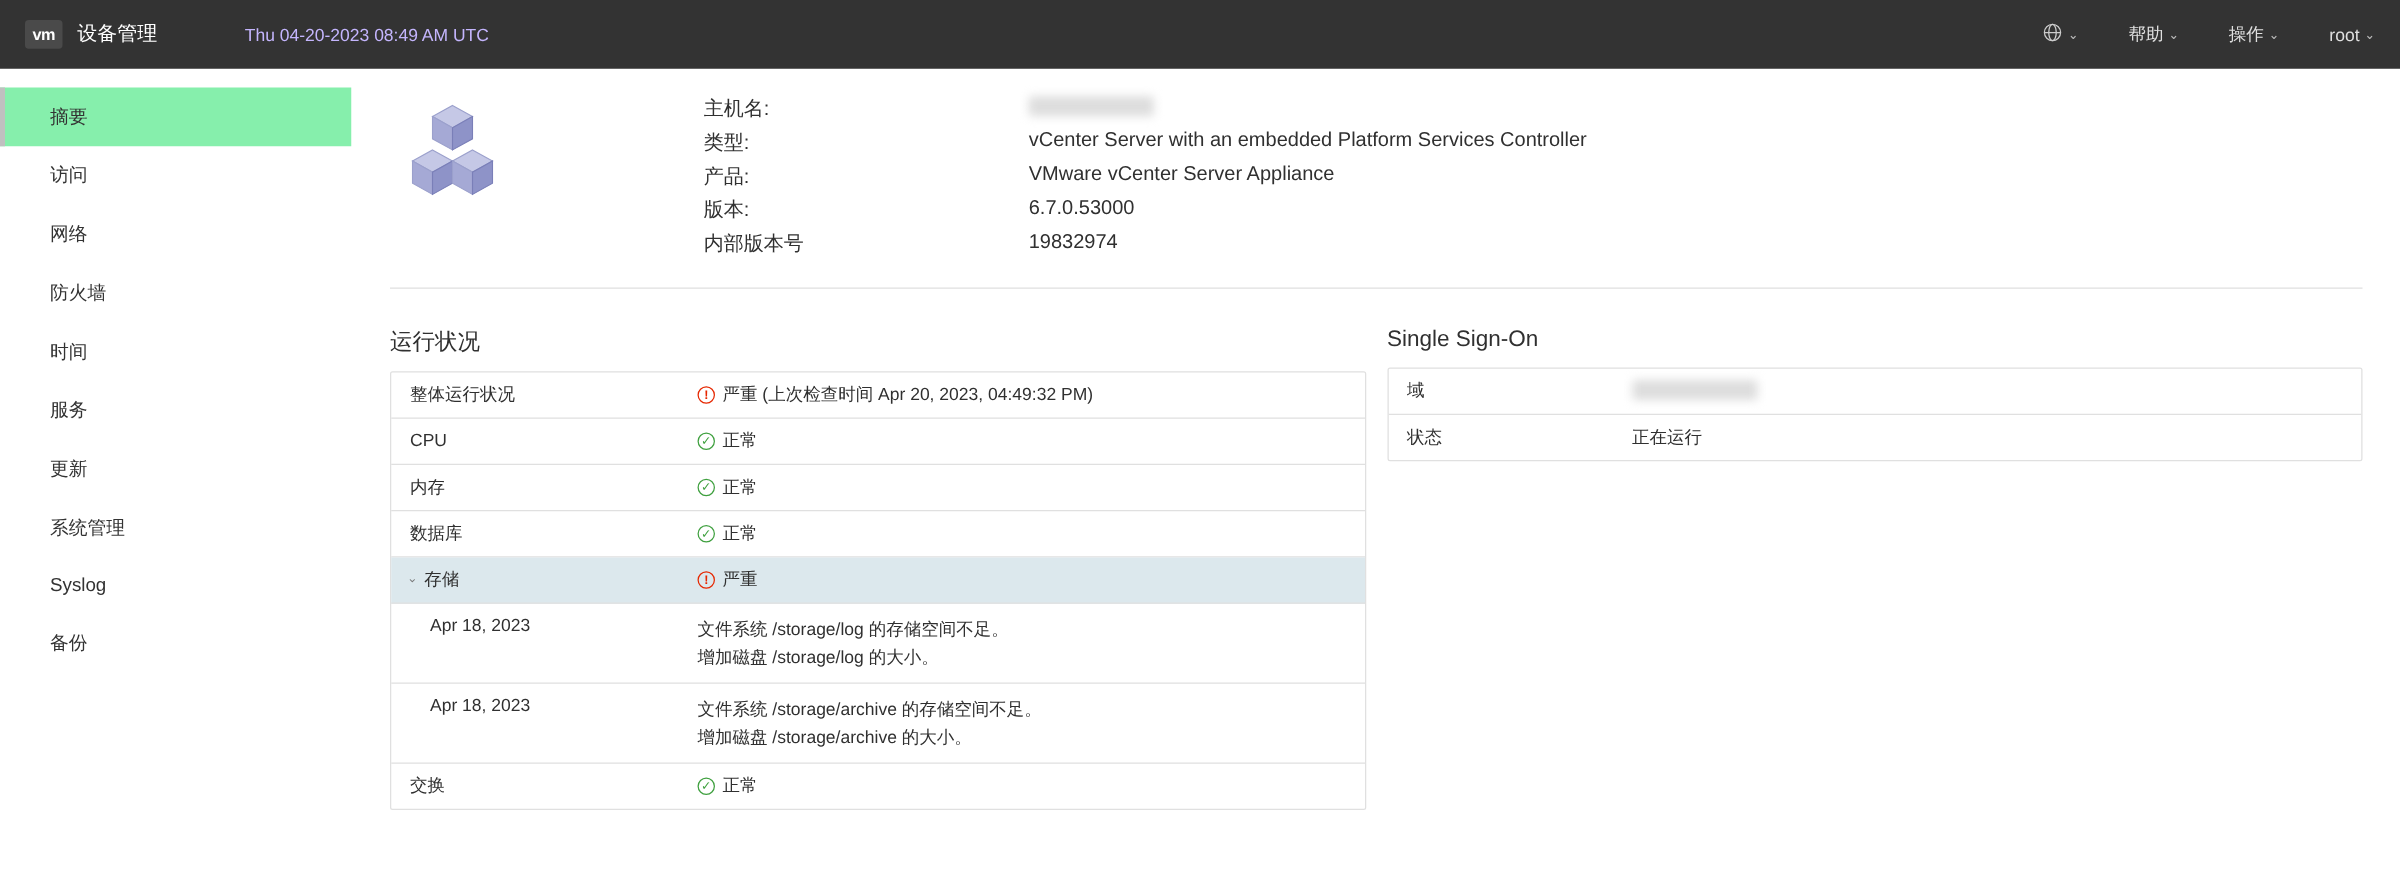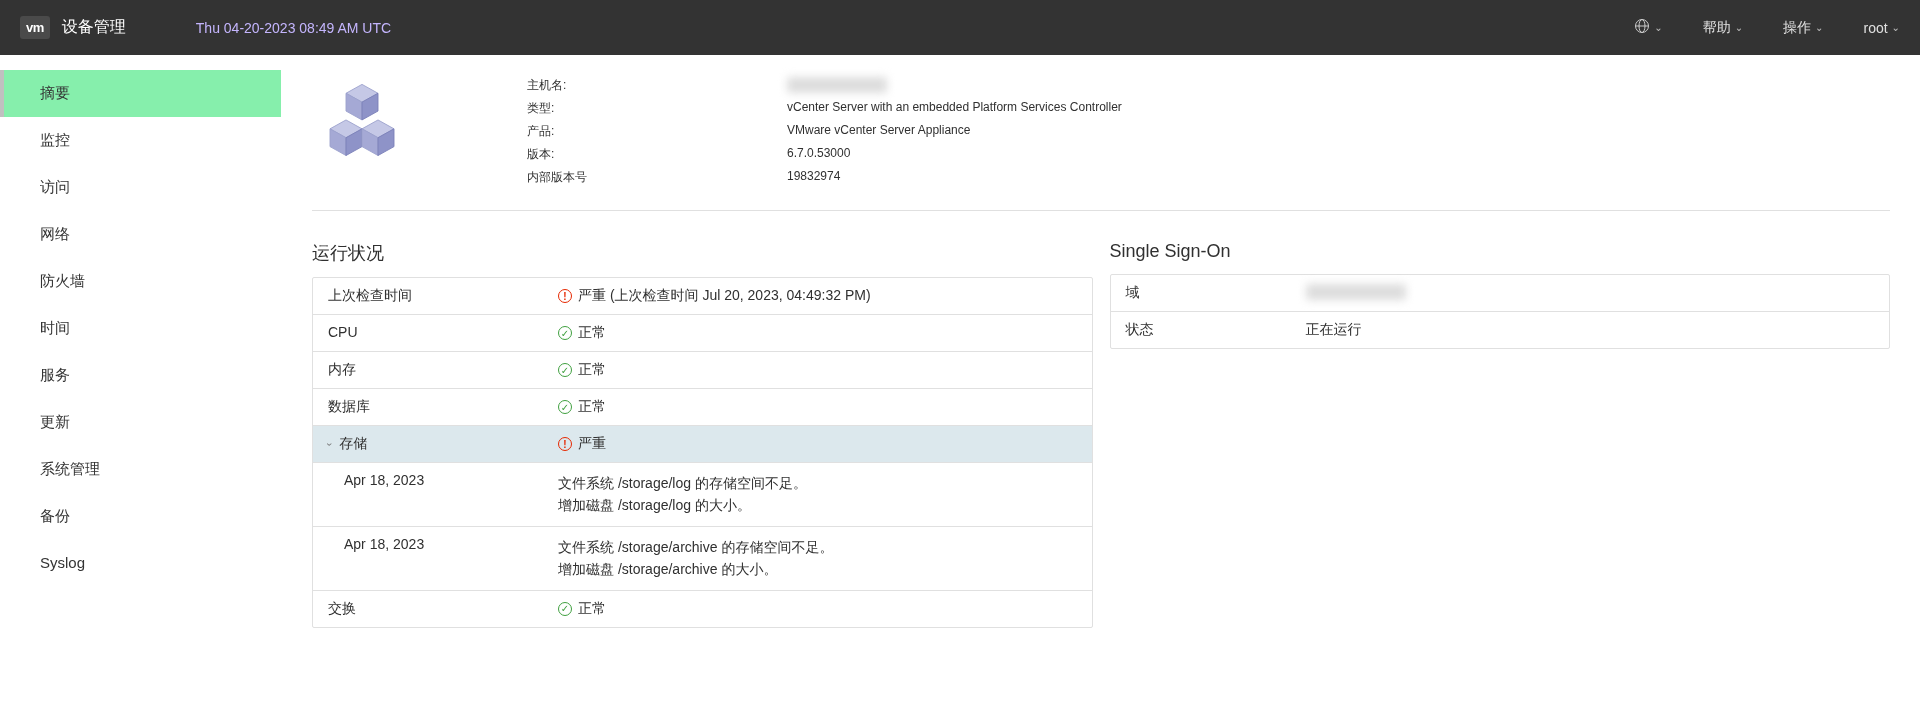--- a/index.html
+++ b/index.html
@@ -23,7 +23,7 @@
 .summary-row { display: flex; border-bottom: 1px solid #e0e0e0; padding-bottom: 18px; margin-bottom: 30px; }
 .summary-icon { width: 90px; height: 90px; margin-right: 115px; margin-left: 10px; }
 .summary-fields { flex: 1; }
-.field-row { display: flex; margin-bottom: 6px; font-size: 12px; }
+.field-row { display: flex; margin-bottom: 6px; font-size: 16px; margin-left: 36px; }
 .field-label { width: 260px; color: #303030; }
 .field-value { color: #303030; }
 .blur { filter: blur(4px); background: #ddd; color: transparent; border-radius: 2px; display: inline-block; min-width: 100px; height: 16px; }

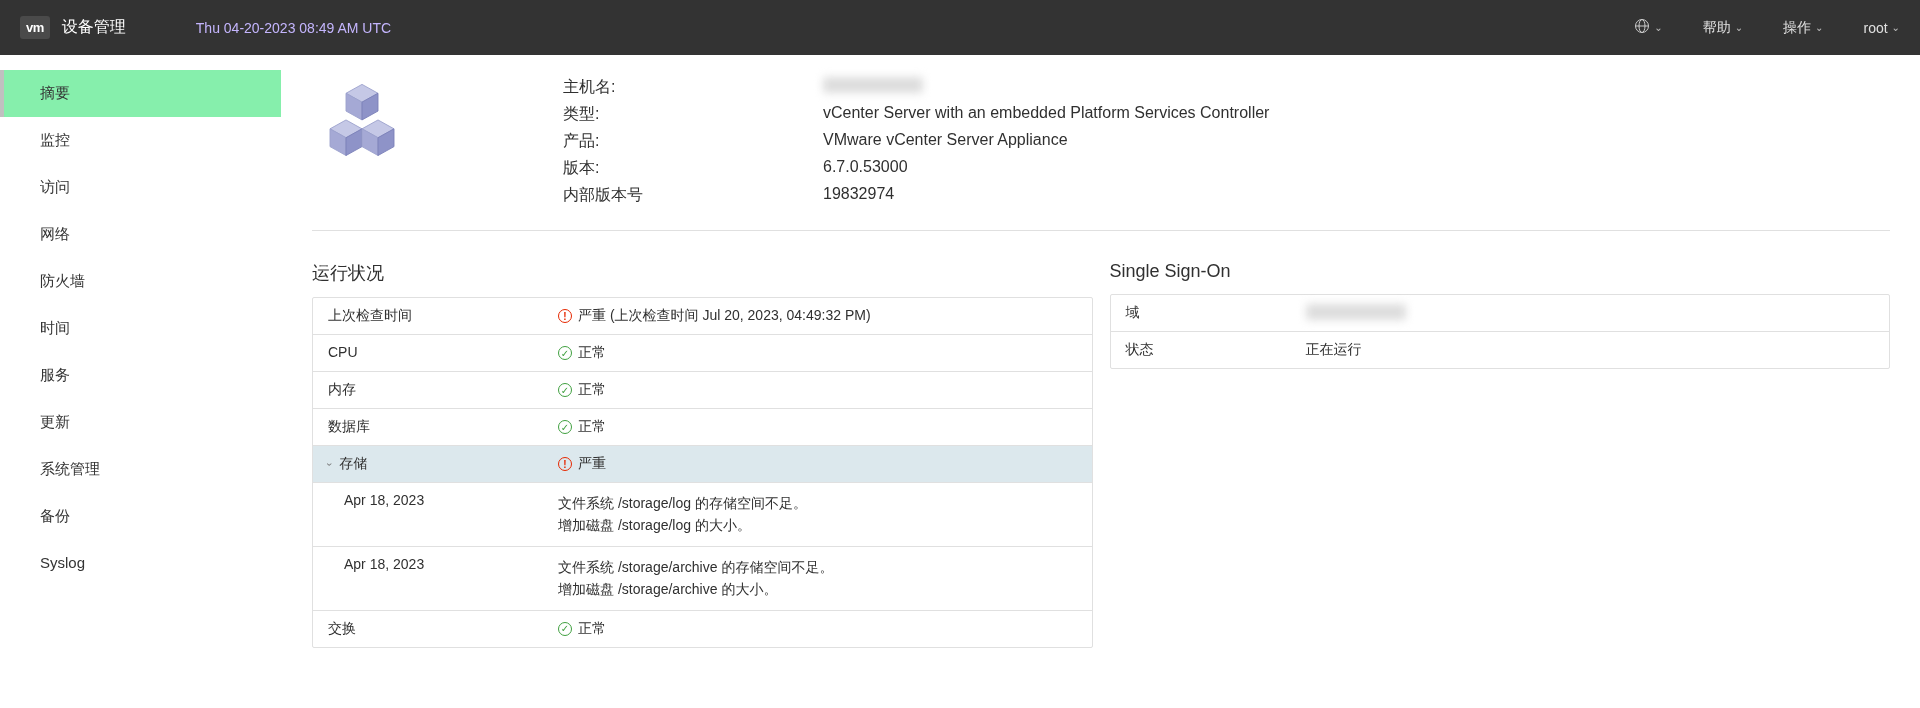--- a/index.html
+++ b/index.html
@@ -86,7 +86,6 @@
 <div class="container">
   <div class="sidebar">
     <div class="nav-item active">摘要</div>
-    <div class="nav-item">监控</div>
     <div class="nav-item">访问</div>
     <div class="nav-item">网络</div>
     <div class="nav-item">防火墙</div>

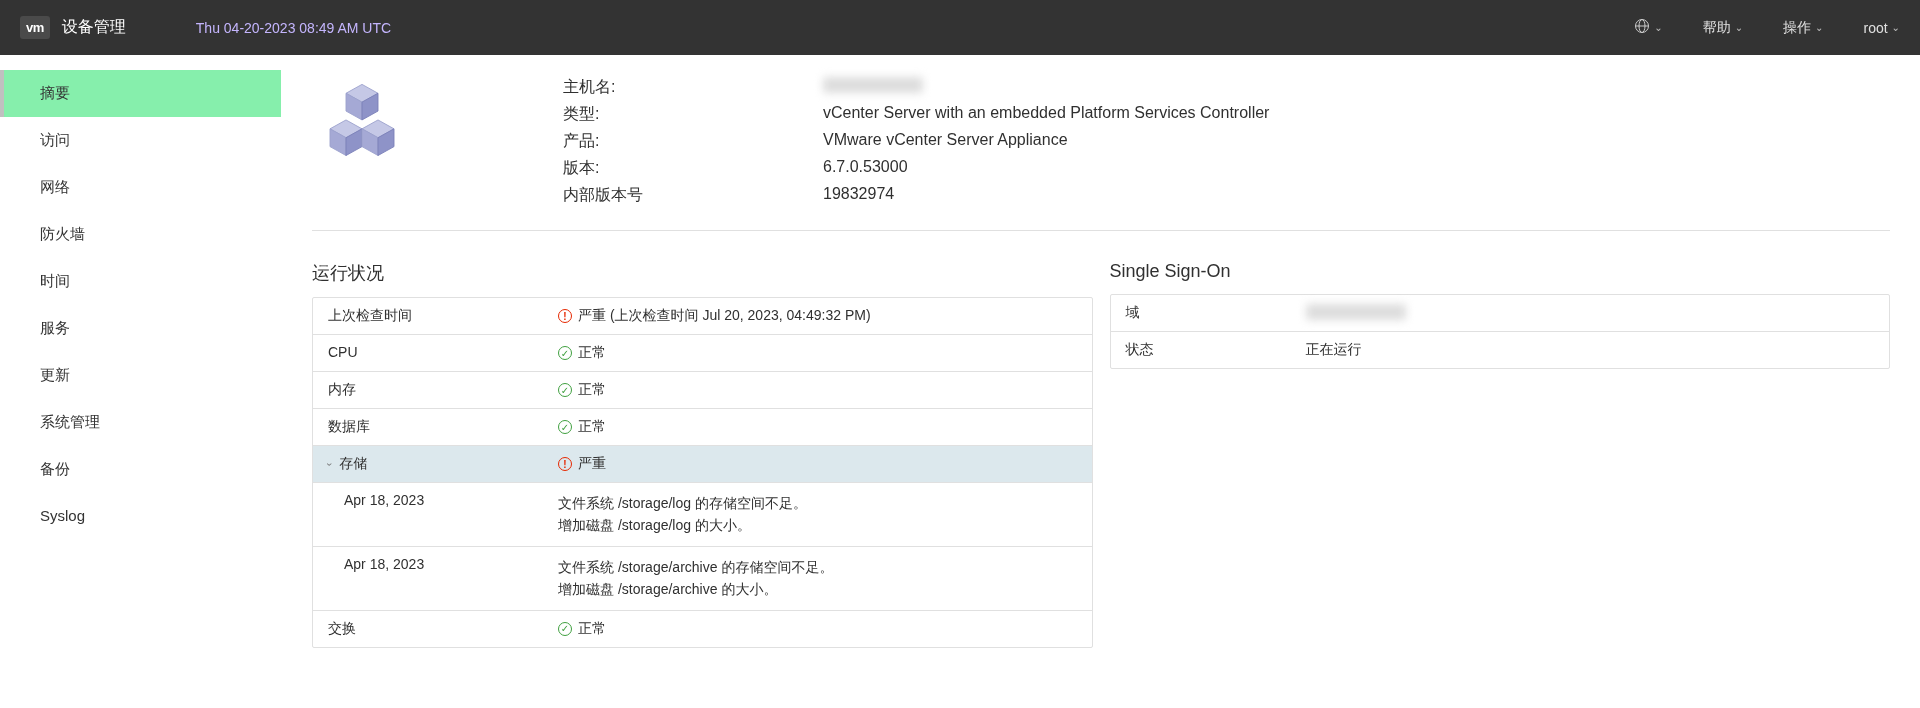--- a/index.html
+++ b/index.html
@@ -147,7 +147,7 @@
         <div class="panel-title">运行状况</div>
         <div class="table">
           <div class="trow">
-            <div class="tcell-label">上次检查时间</div>
+            <div class="tcell-label">整体运行状况</div>
             <div class="tcell-value">
               <span class="status-icon status-crit">!</span>
               <span><span>严重</span><span> (上次检查时间 Jul 20, 2023, 04:49:32 PM)</span></span>

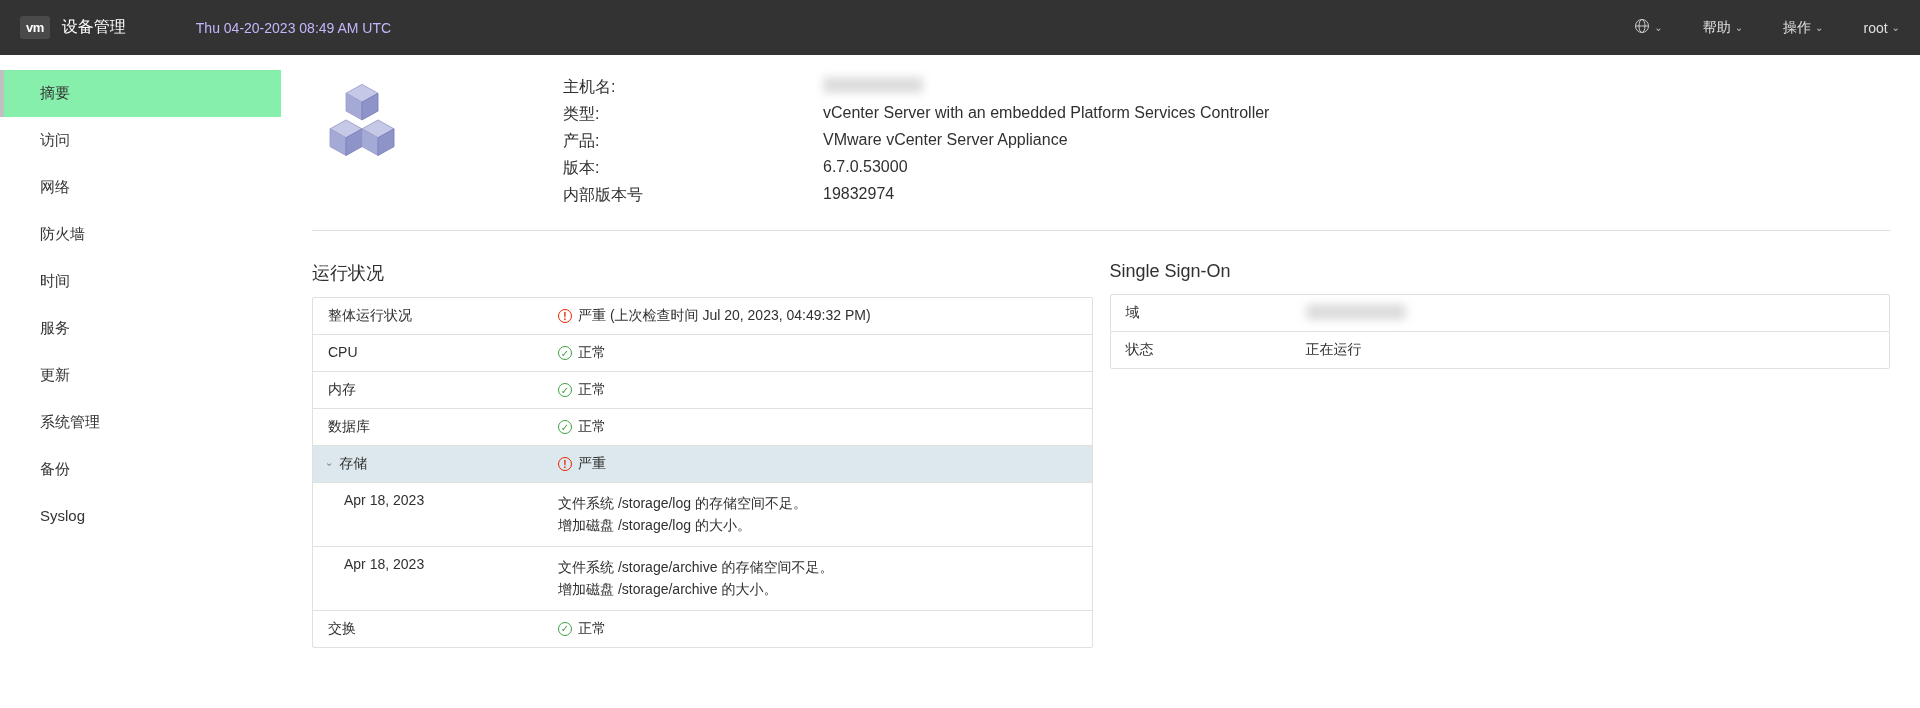--- a/index.html
+++ b/index.html
@@ -150,7 +150,7 @@
             <div class="tcell-label">整体运行状况</div>
             <div class="tcell-value">
               <span class="status-icon status-crit">!</span>
-              <span><span>严重</span><span> (上次检查时间 Jul 20, 2023, 04:49:32 PM)</span></span>
+              <span><span>严重</span><span> (上次检查时间 Apr 20, 2023, 04:49:32 PM)</span></span>
             </div>
           </div>
           <div class="trow">

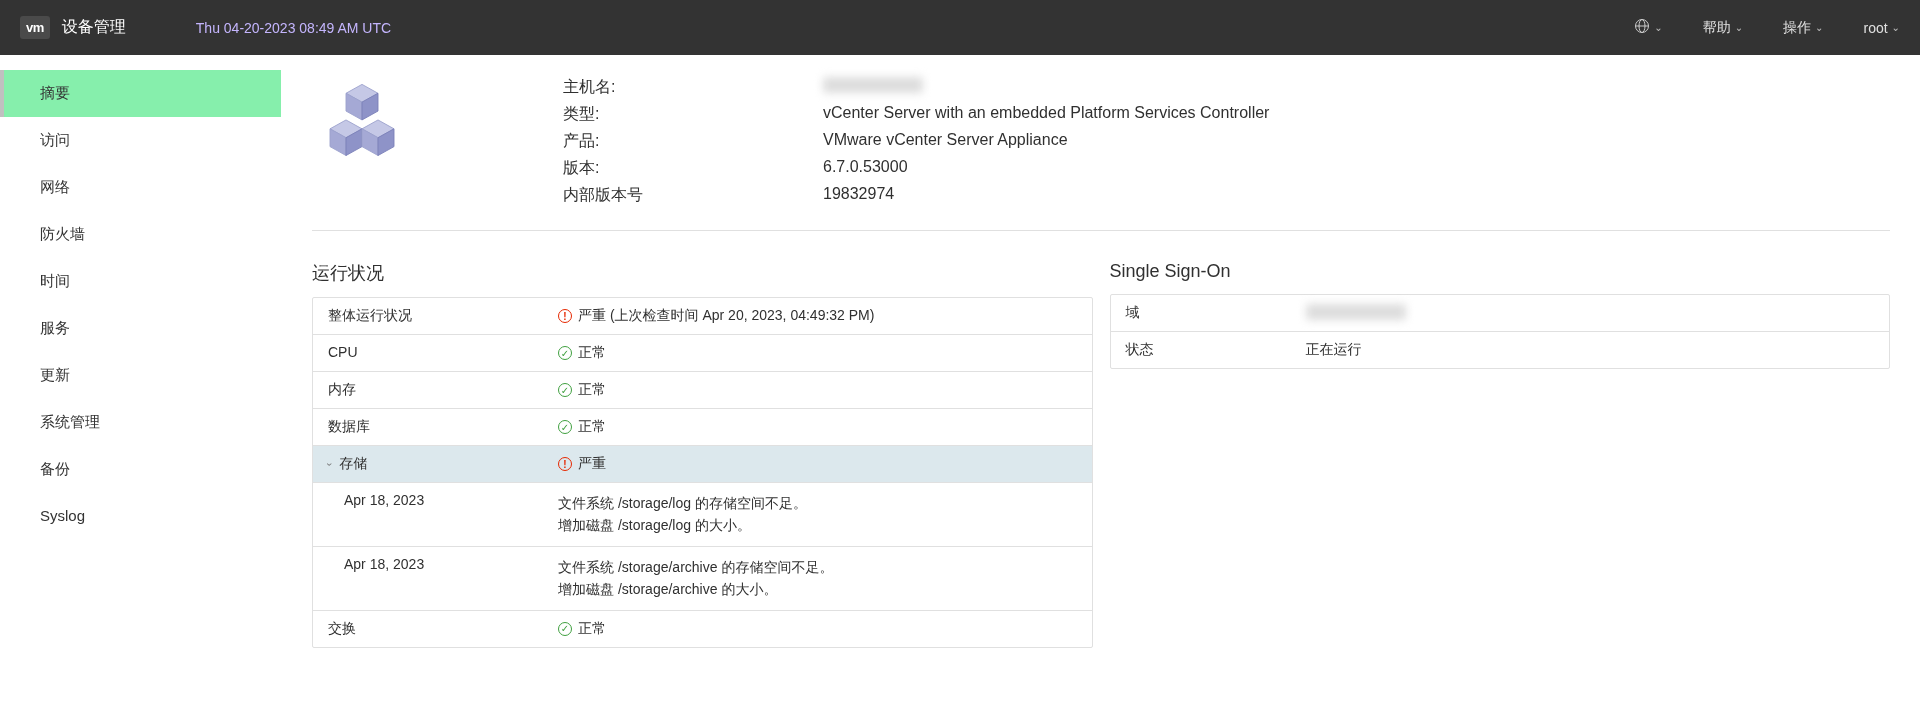--- a/index.html
+++ b/index.html
@@ -93,8 +93,8 @@
     <div class="nav-item">服务</div>
     <div class="nav-item">更新</div>
     <div class="nav-item">系统管理</div>
+    <div class="nav-item">Syslog</div>
     <div class="nav-item">备份</div>
-    <div class="nav-item">Syslog</div>
   </div>
 
   <div class="main">

